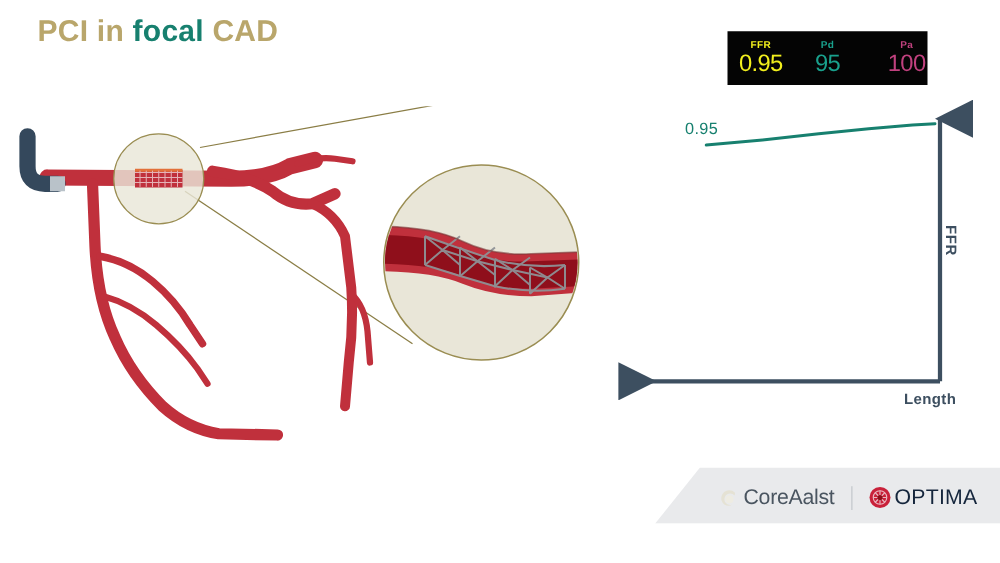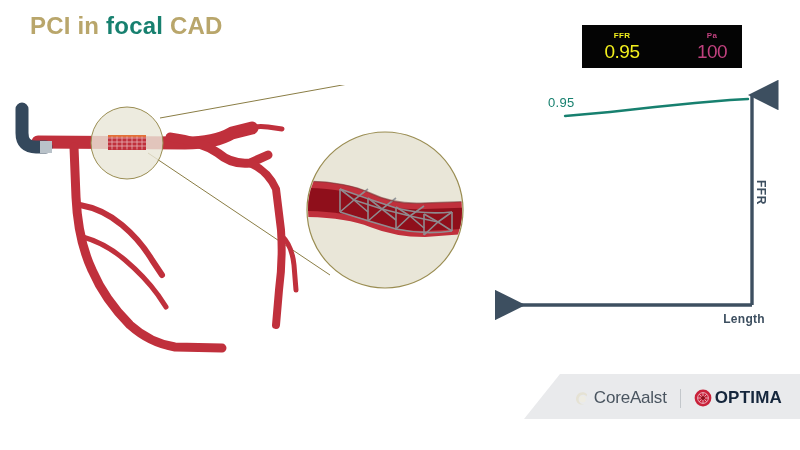--- a/index.html
+++ b/index.html
@@ -159,6 +159,10 @@
     <div class="mon-cell cell-ffr">
       <div class="mon-label">FFR</div>
       <div class="mon-value">0.95</div>
+    </div>
+    <div class="mon-cell cell-pd">
+      <div class="mon-label">Pd</div>
+      <div class="mon-value">95</div>
     </div>
     <div class="mon-cell cell-pa">
       <div class="mon-label">Pa</div>

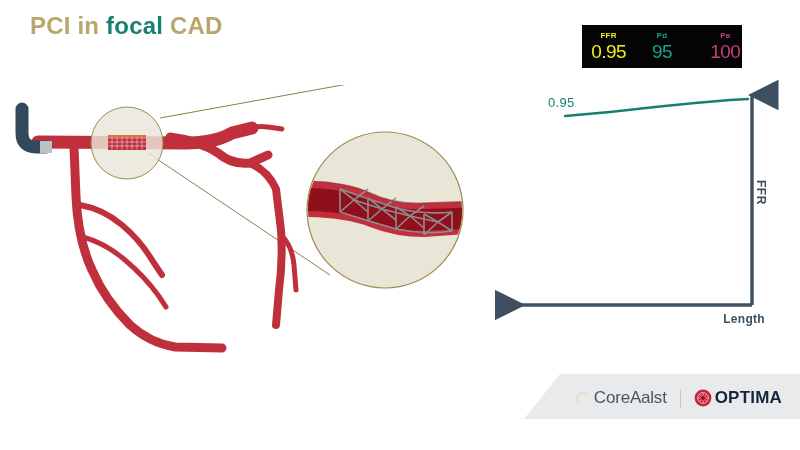--- a/index.html
+++ b/index.html
@@ -141,7 +141,7 @@
   }
   #optima-text {
     font-size: 17px;
-    font-weight: bold;
+    font-weight: normal;
     color: #15263c;
     letter-spacing: 0.2px;
   }

